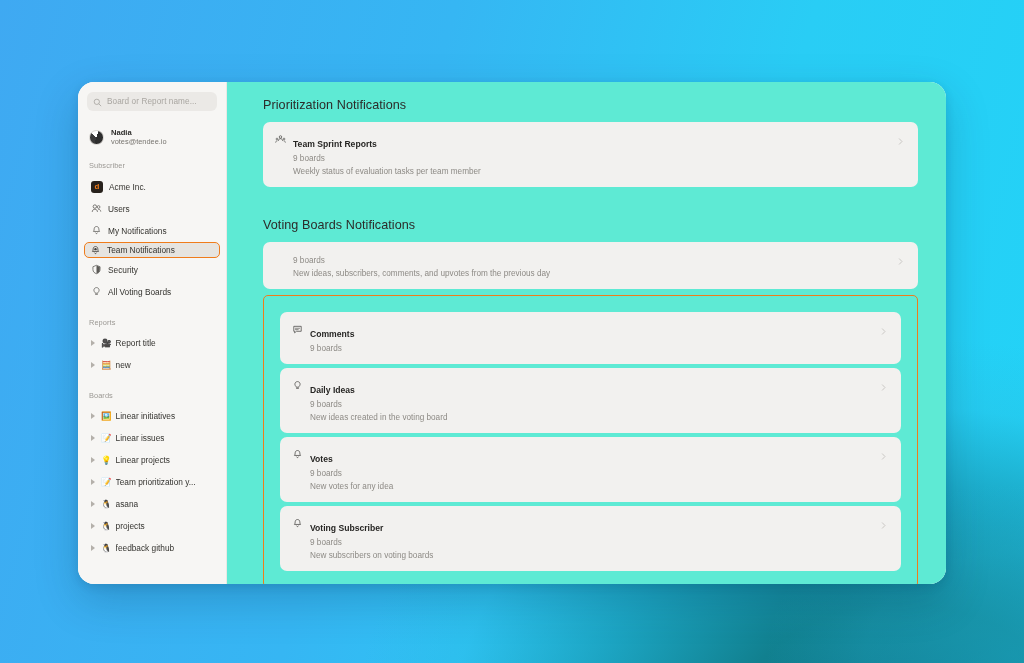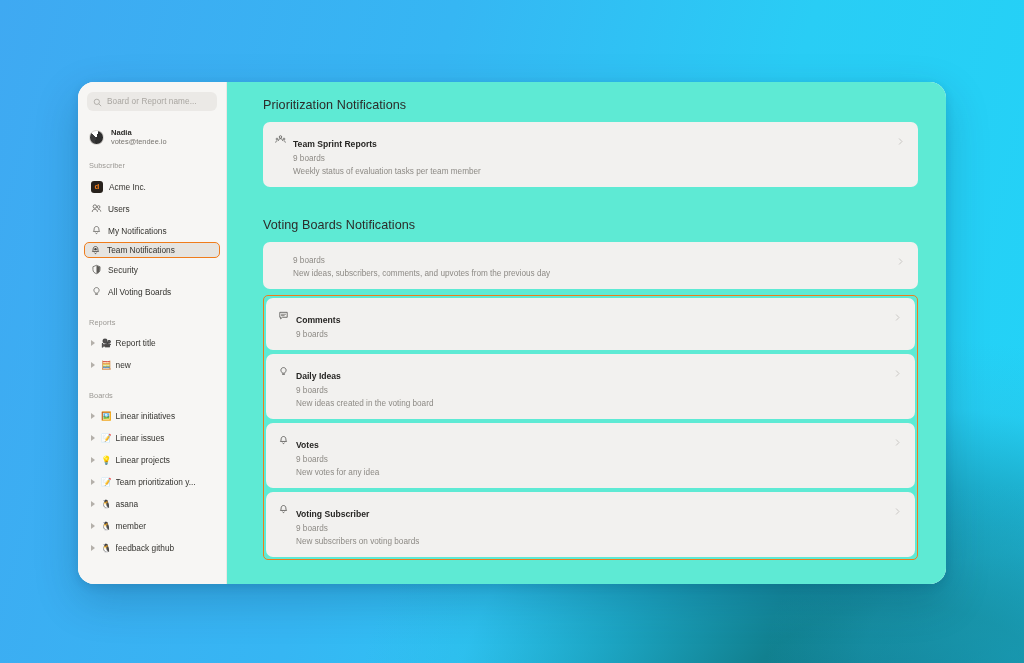--- a/index.html
+++ b/index.html
@@ -219,7 +219,7 @@
   .group-outline {
     border: 1.8px solid #ef7c1b;
     border-radius: 5px;
-    padding: 2px;
+    padding: 16px;
   }
   .group-outline .card:last-child { margin-bottom: 0; }
   .group-outline .card { margin-bottom: 4px; }

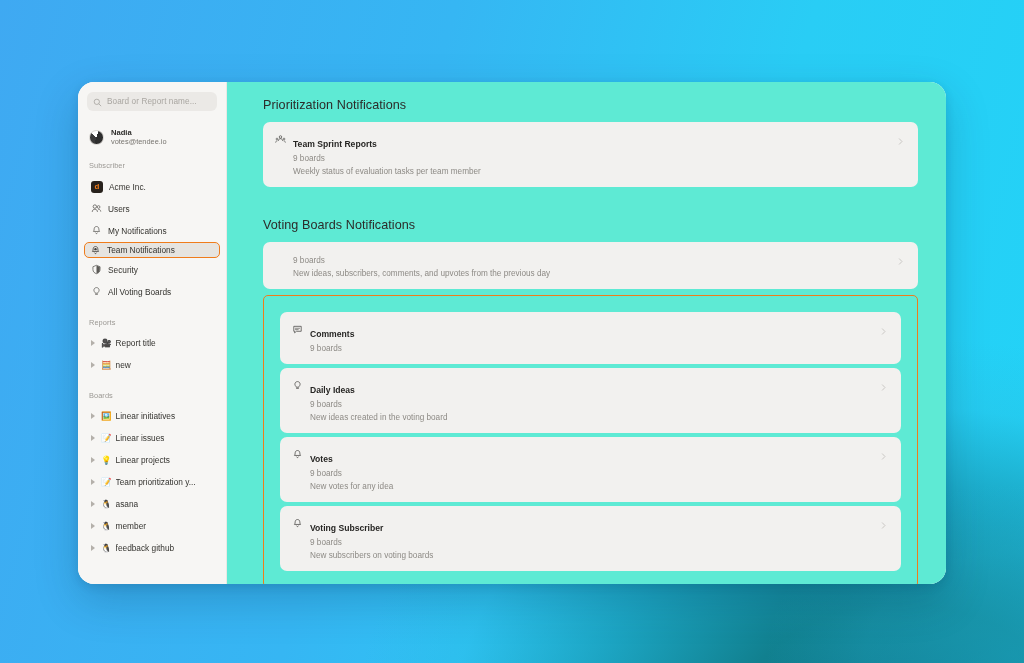--- a/index.html
+++ b/index.html
@@ -361,7 +361,7 @@
     <div class="tree-item">
       <span class="caret"></span>
       <span class="emoji">🐧</span>
-      <span class="label">member</span>
+      <span class="label">projects</span>
     </div>
     <div class="tree-item">
       <span class="caret"></span>

